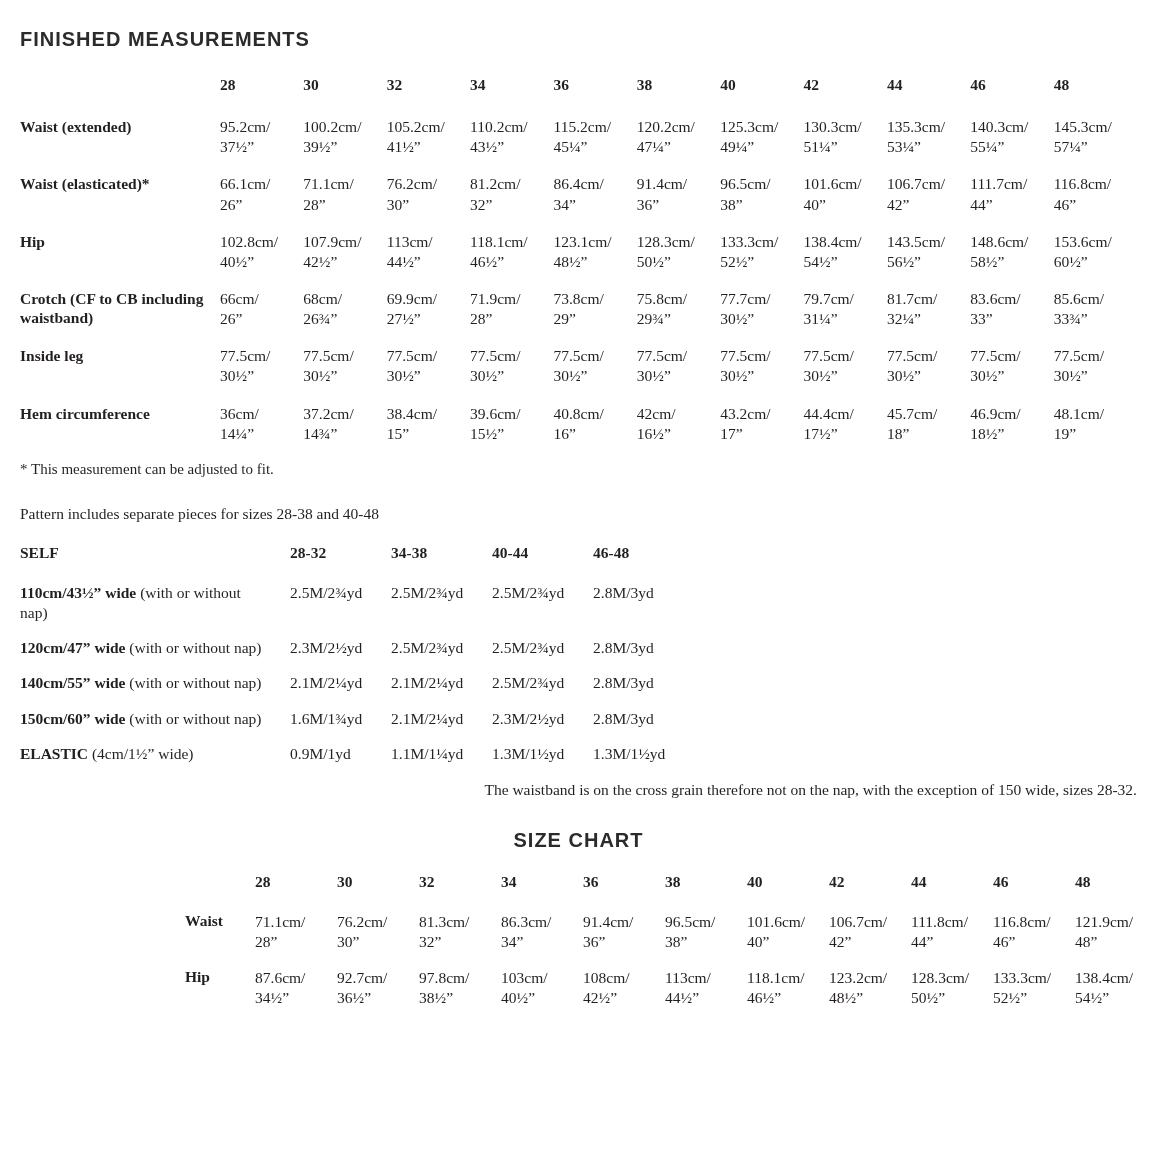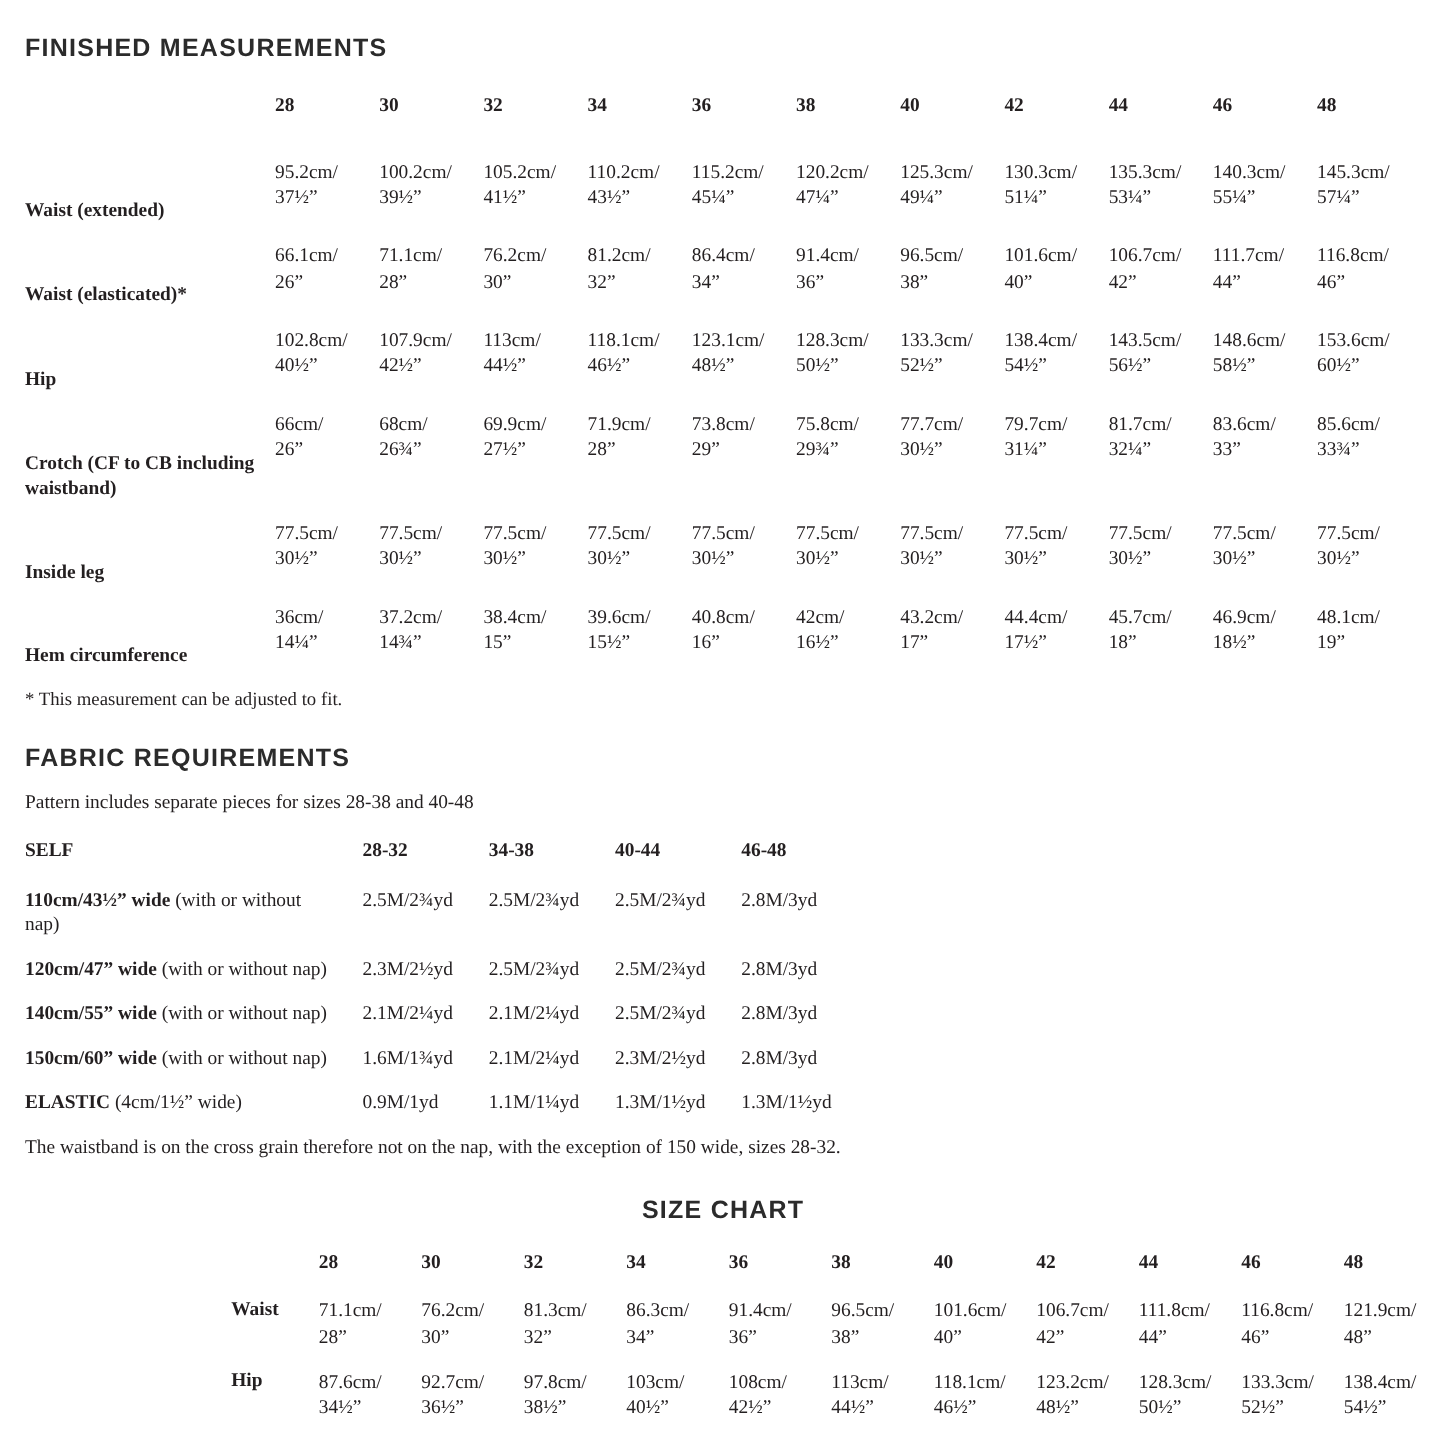--- a/index.html
+++ b/index.html
@@ -28,7 +28,7 @@
   .fm-header { margin-top: 24px; margin-bottom: 22px; }
   .fm-label {
     width: 200px; box-sizing: border-box; padding-right: 10px;
-    font-weight: bold; line-height: 1.25; flex-shrink: 0; margin-top: 31px;
+    font-weight: bold; line-height: 1.25; flex-shrink: 0;
   }
   .fm-cells { flex: 1; display: grid; grid-template-columns: repeat(11, 1fr); line-height: 1.3; }
   .bold .cell { font-weight: bold; }

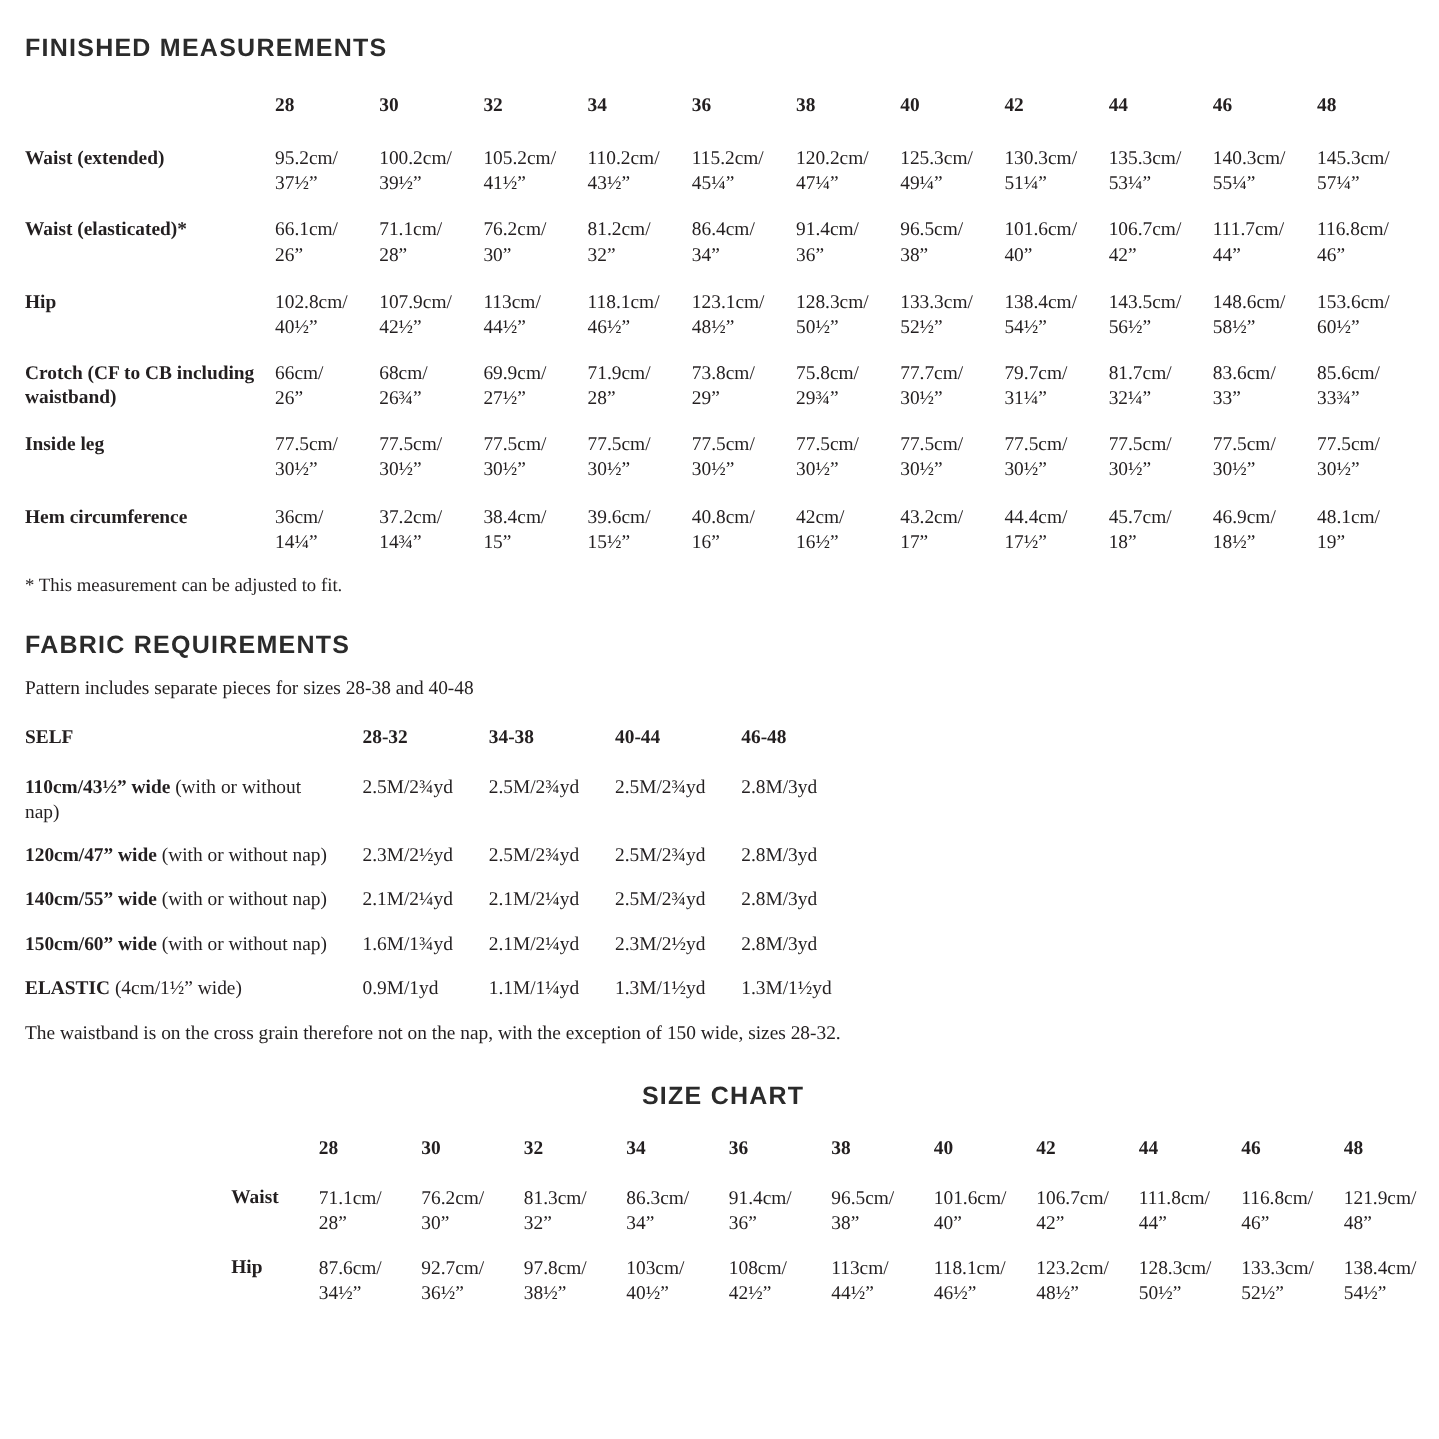--- a/index.html
+++ b/index.html
@@ -407,7 +407,6 @@
   </section>
 
   <section class="fr-section">
-    <h1 class="heading">FABRIC REQUIREMENTS</h1>
     <p class="fr-intro">Pattern includes separate pieces for sizes 28-38 and 40-48</p>
 
     <div class="fr-table">

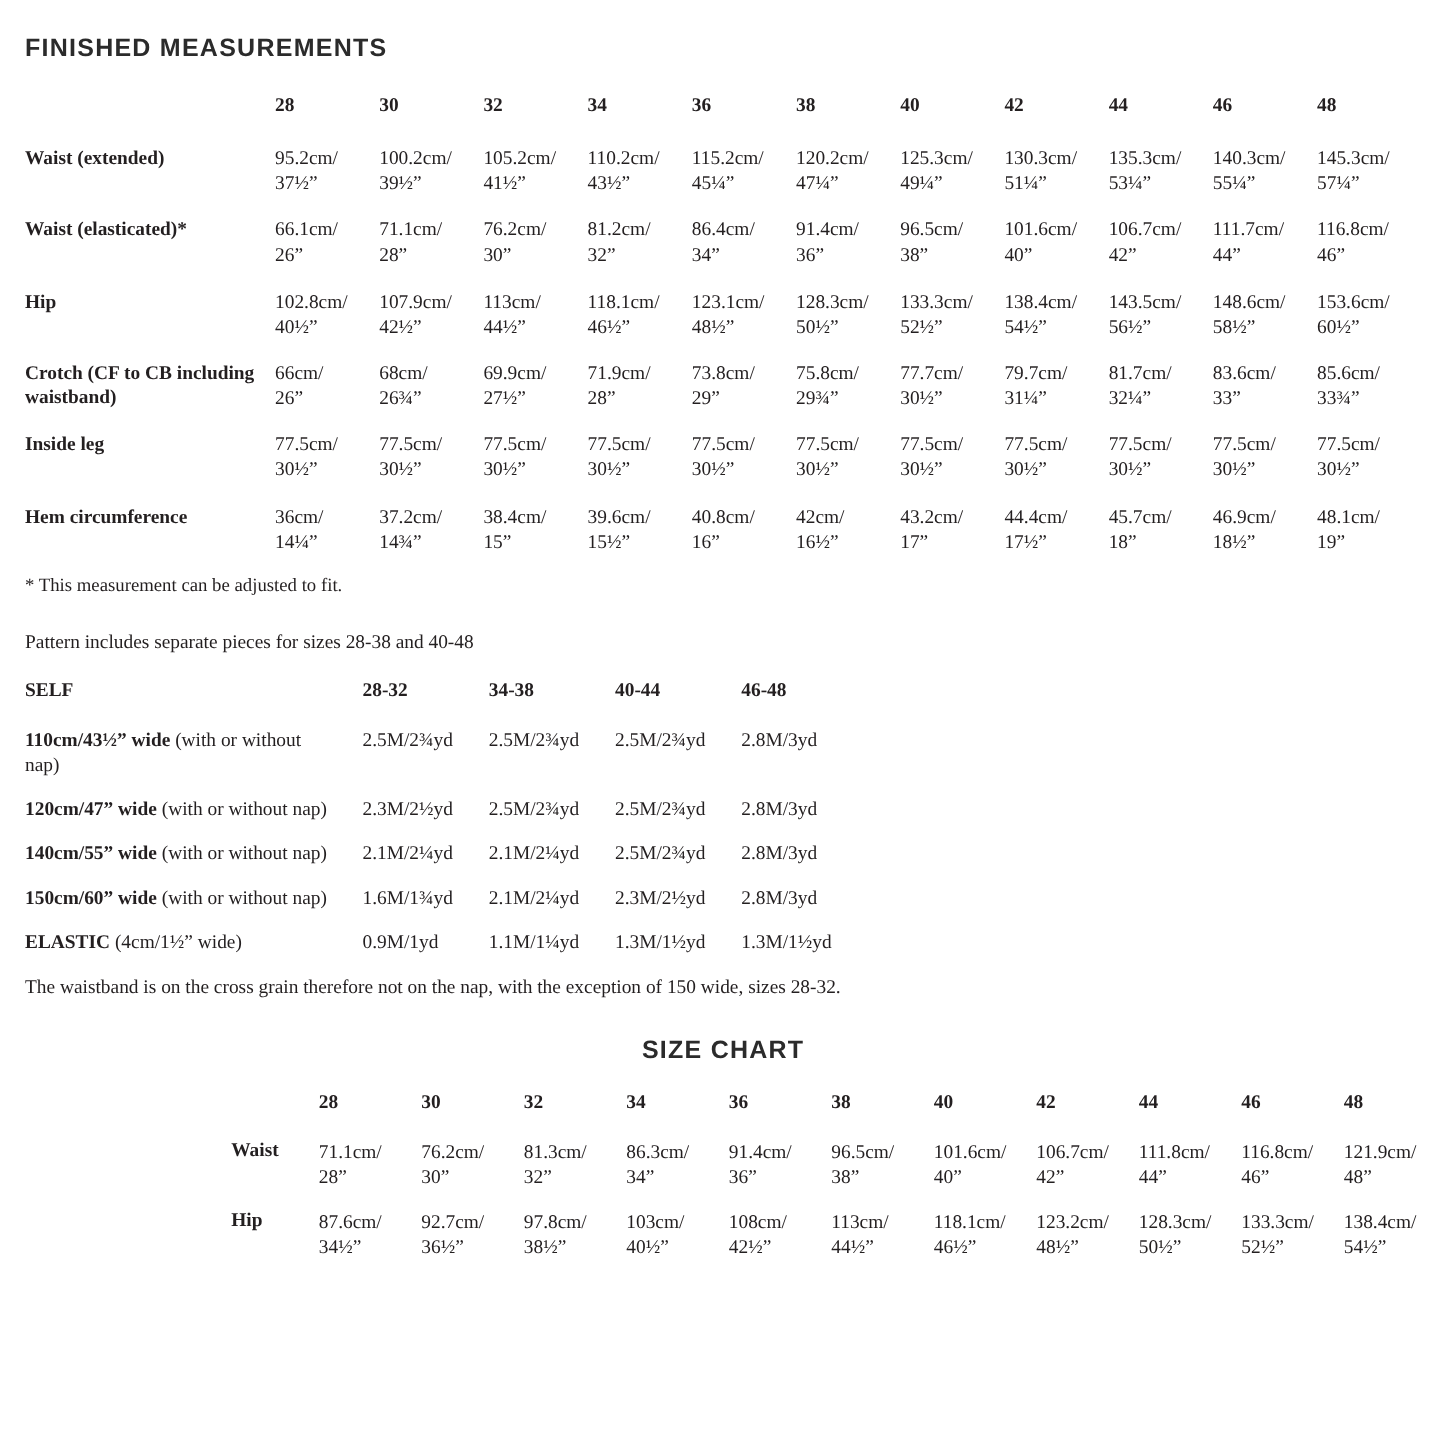--- a/index.html
+++ b/index.html
@@ -44,7 +44,7 @@
   .fr-label { width: 252px; box-sizing: border-box; padding-right: 8px; flex-shrink: 0; }
   .fr-label .b { font-weight: bold; }
   .fr-cells { display: grid; grid-template-columns: repeat(4, 101px); }
-  .fr-note { margin: 18px 0 0 0; }
+  .fr-note { margin: 18px 0 0 10px; text-align: right; }
 
   
   .sc-section { margin-top: 30px; }

